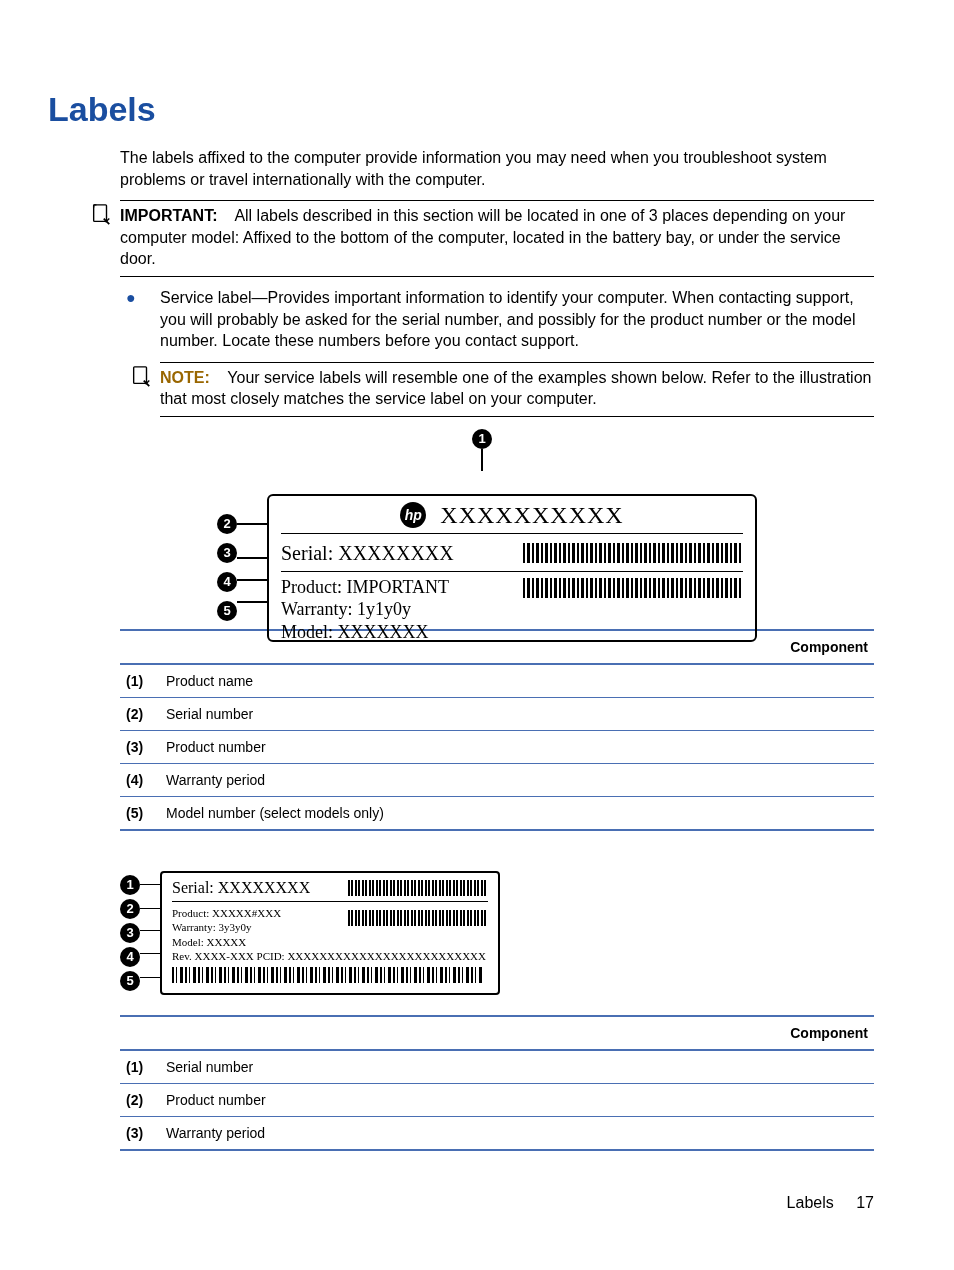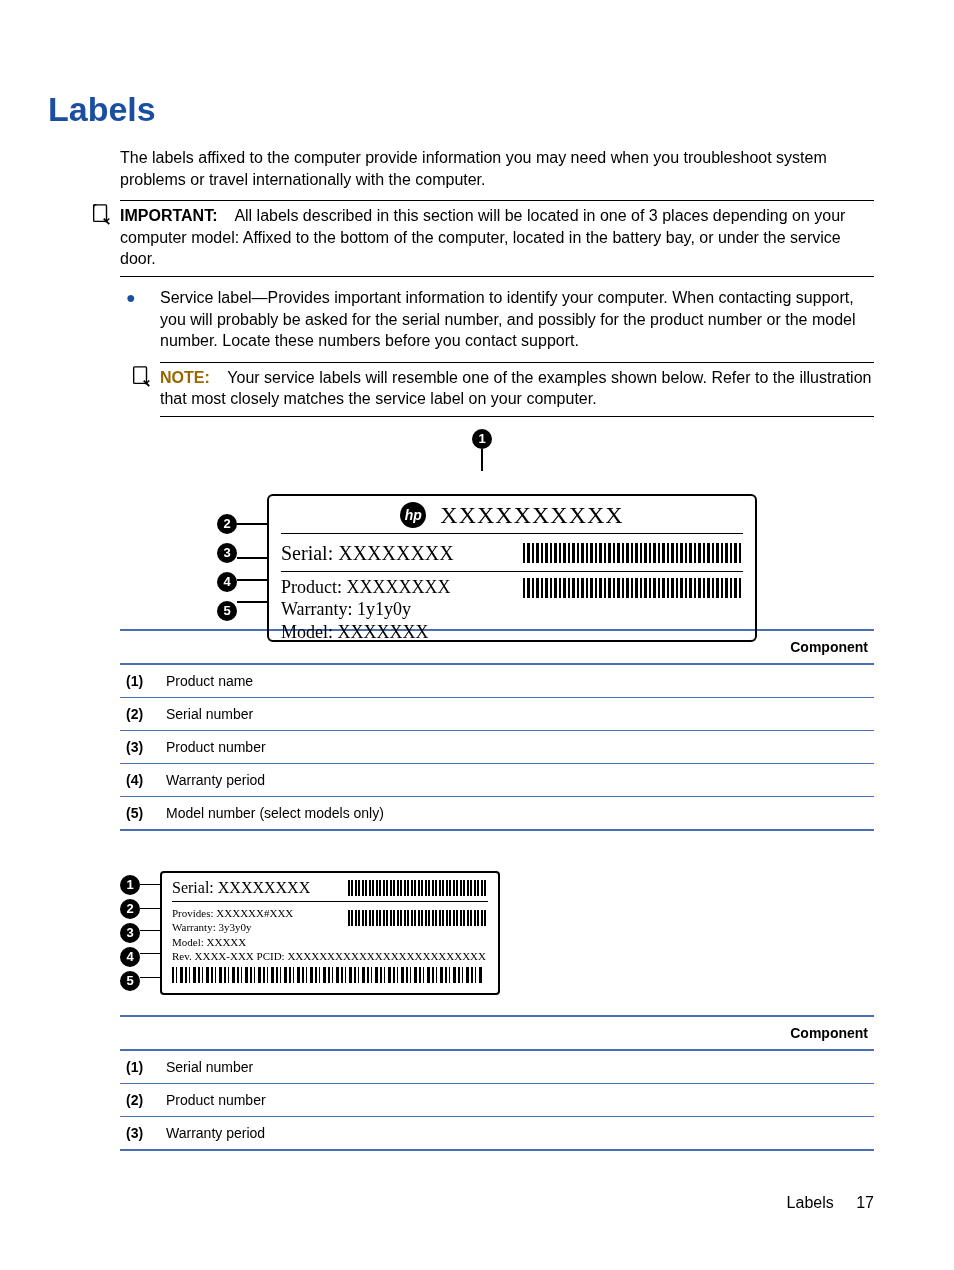--- a/index.html
+++ b/index.html
@@ -265,7 +265,7 @@
           </div>
           <div style="display:flex; justify-content:space-between; align-items:flex-start;">
             <div>
-              <div class="dia1-line">Product: XXXXXXXX</div>
+              <div class="dia1-line">Product: IMPORTANT</div>
               <div class="dia1-line">Warranty: 1y1y0y</div>
               <div class="dia1-line">Model: XXXXXXX</div>
             </div>

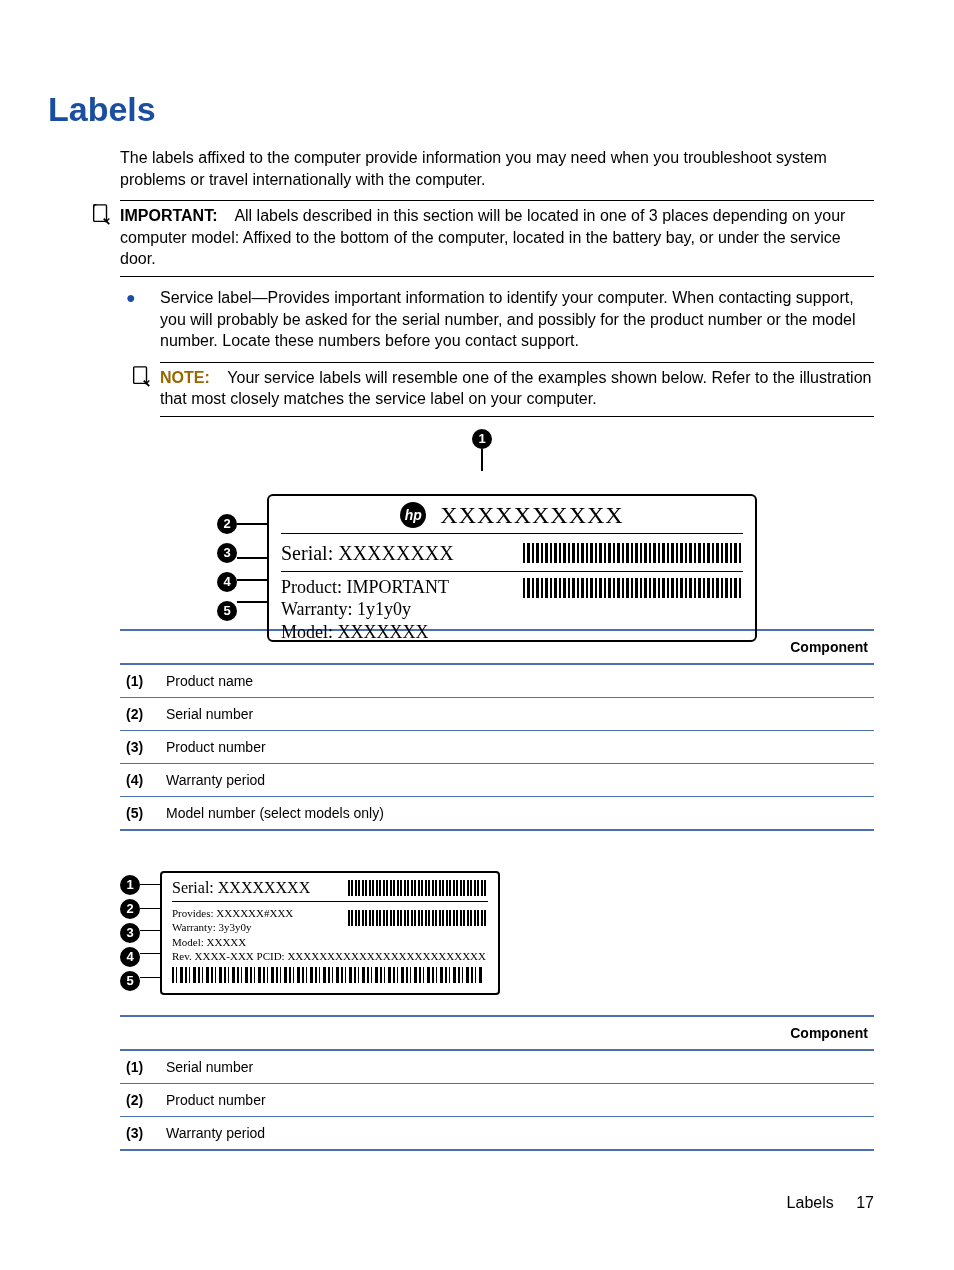--- a/index.html
+++ b/index.html
@@ -325,7 +325,7 @@
         </div>
         <div style="display:flex; justify-content:space-between;">
           <div>
-            <div class="dia2-line">Provides: XXXXXX#XXX</div>
+            <div class="dia2-line">Product: XXXXX#XXX</div>
             <div class="dia2-line">Warranty: 3y3y0y</div>
             <div class="dia2-line">Model: XXXXX</div>
           </div>

